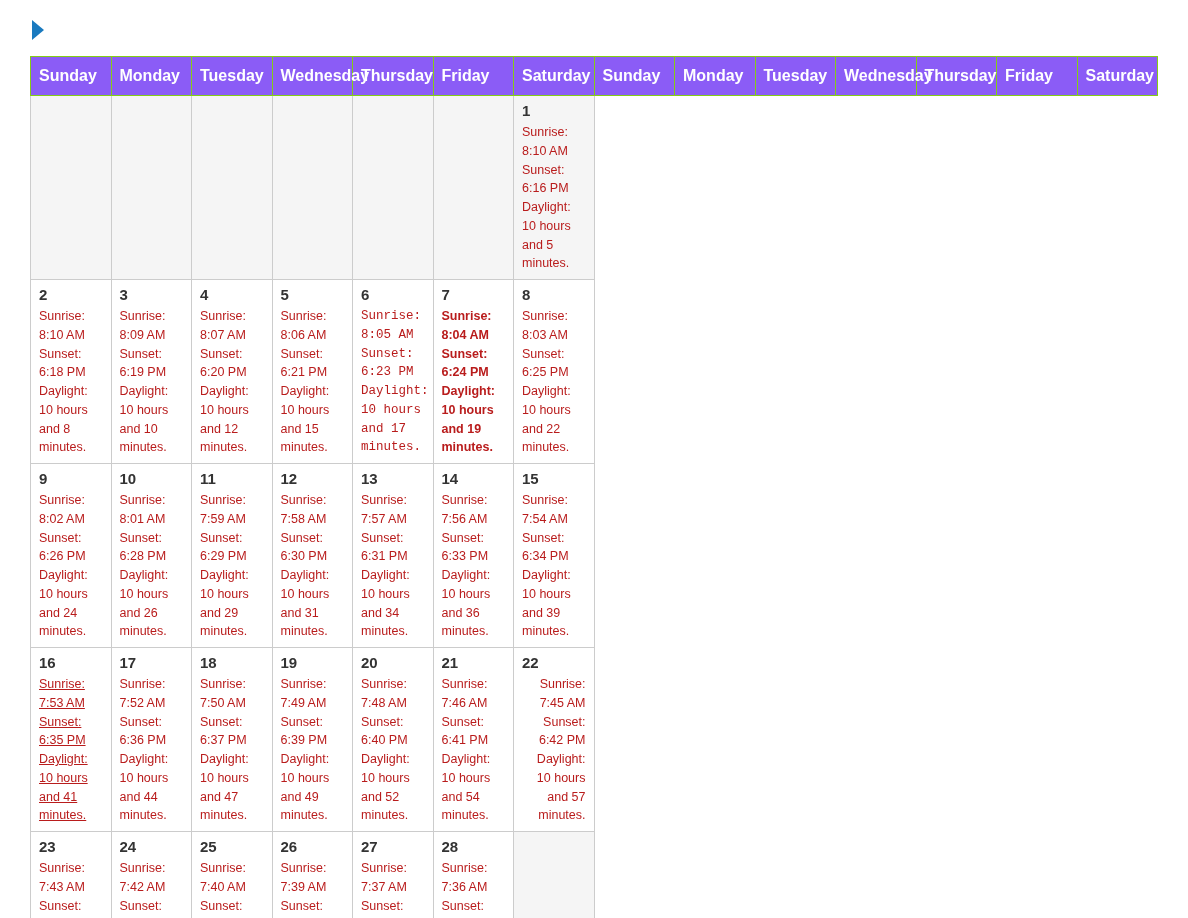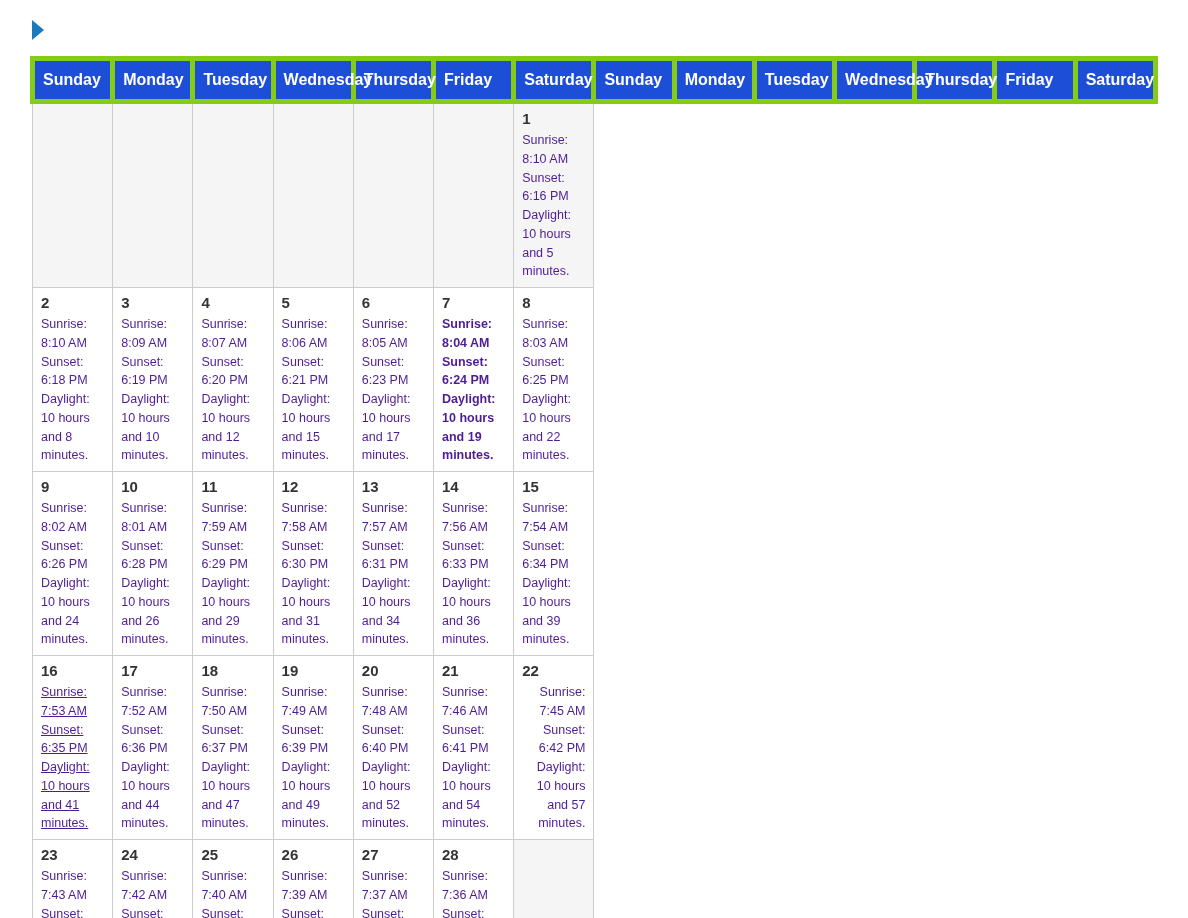--- a/index.html
+++ b/index.html
@@ -65,13 +65,13 @@
       table-layout: fixed;
     }
     thead tr th {
-      background-color: #1d4ed8;
+      background-color: #8b5cf6;
       color: #fff;
       font-size: 16px;
       font-weight: bold;
       padding: 10px 8px;
       text-align: left;
-      border: 5px solid #84cc16;
+      border: 1px solid #84cc16;
     }
     tbody tr td {
       border: 1px solid #ccc;

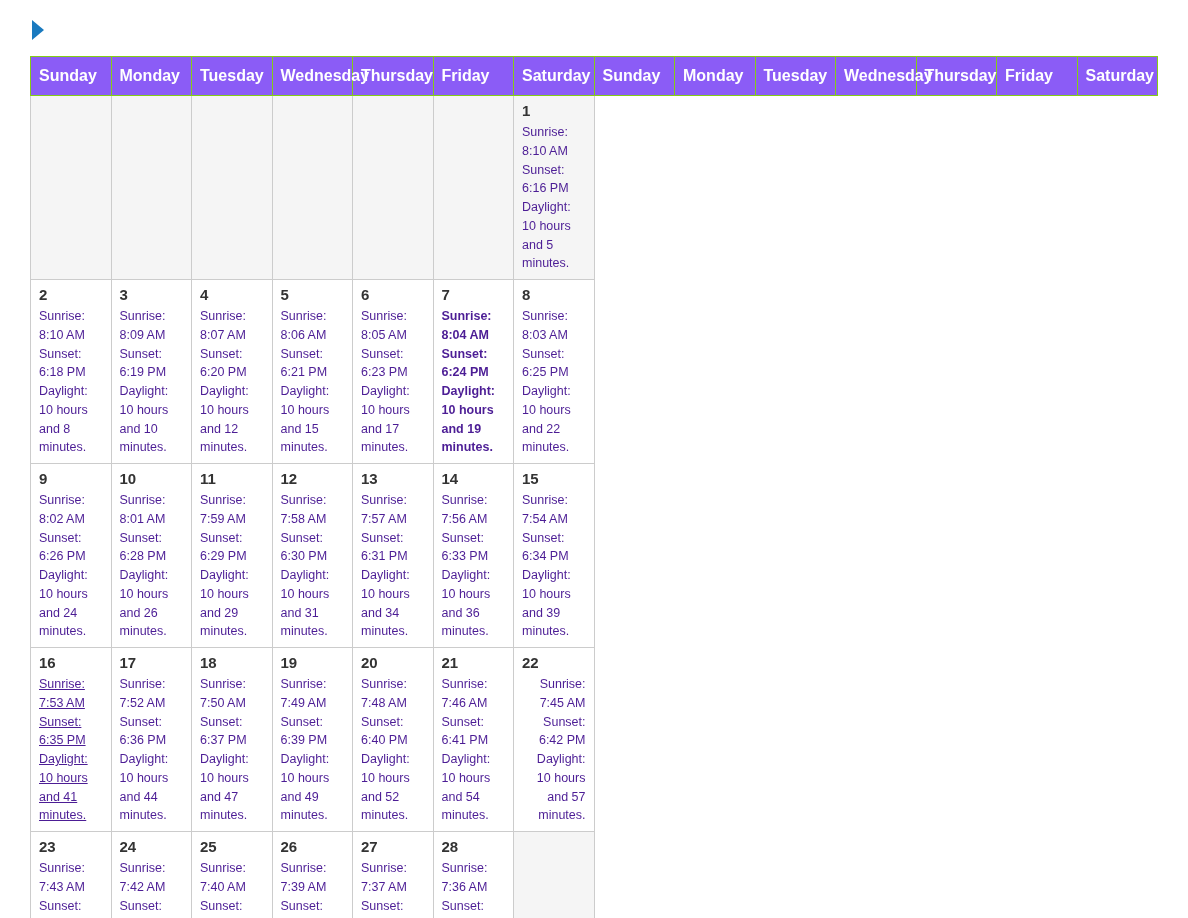--- a/index.html
+++ b/index.html
@@ -90,7 +90,7 @@
     tbody tr td .day-info {
       font-size: 12.5px;
       line-height: 1.5;
-      color: #4c1d95;
+      color: #b91c1c;
     }
     tbody tr:first-child td {
       background-color: #f5f5f5;

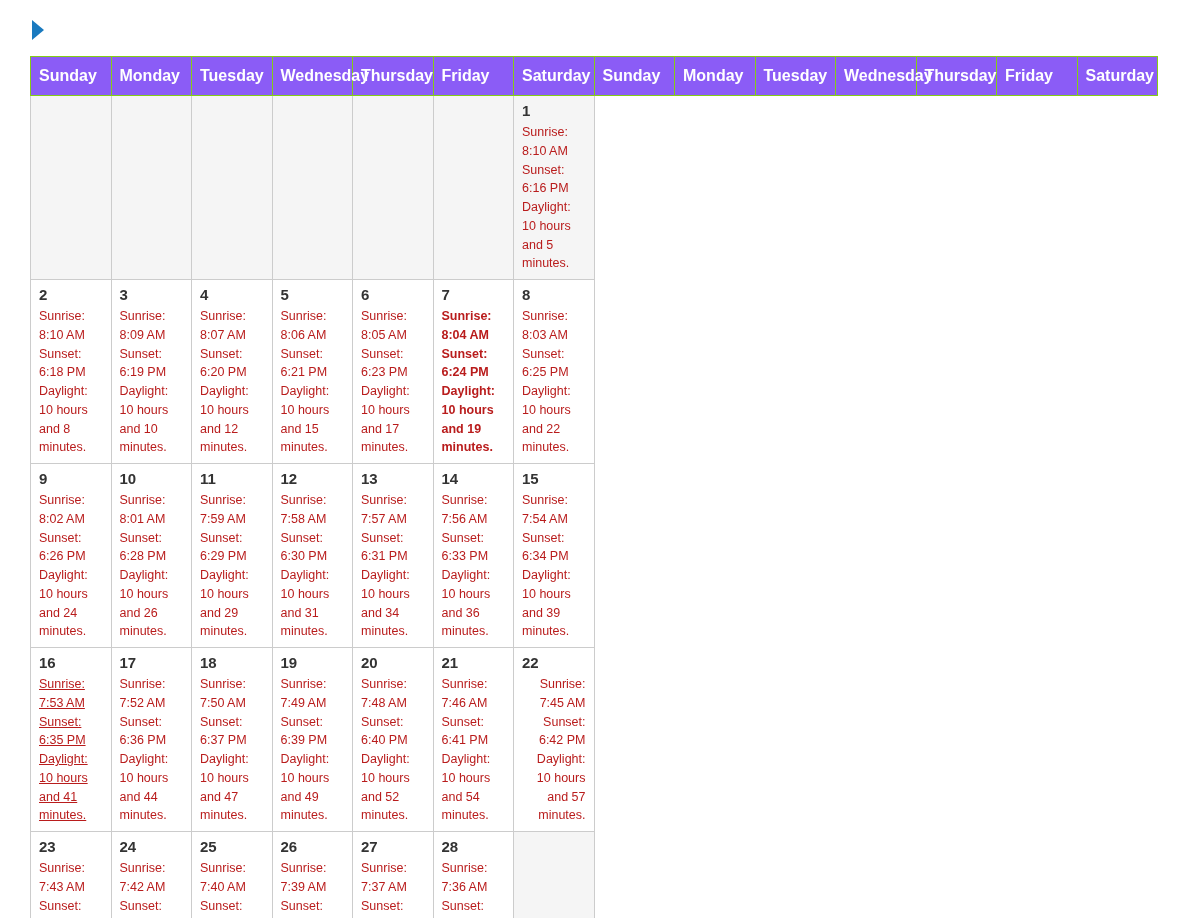--- a/index.html
+++ b/index.html
@@ -177,7 +177,7 @@
         </td>
         <td>
           <span class="day-number">6</span>
-          <div class="day-info" style="white-space: pre-line;">Sunrise: 8:05 AM
+          <div class="day-info" style="white-space: pre-line; font-family: Liberation Mono, monospace;">Sunrise: 8:05 AM
 Sunset: 6:23 PM
 Daylight: 10 hours and 17 minutes.</div>
         </td>

